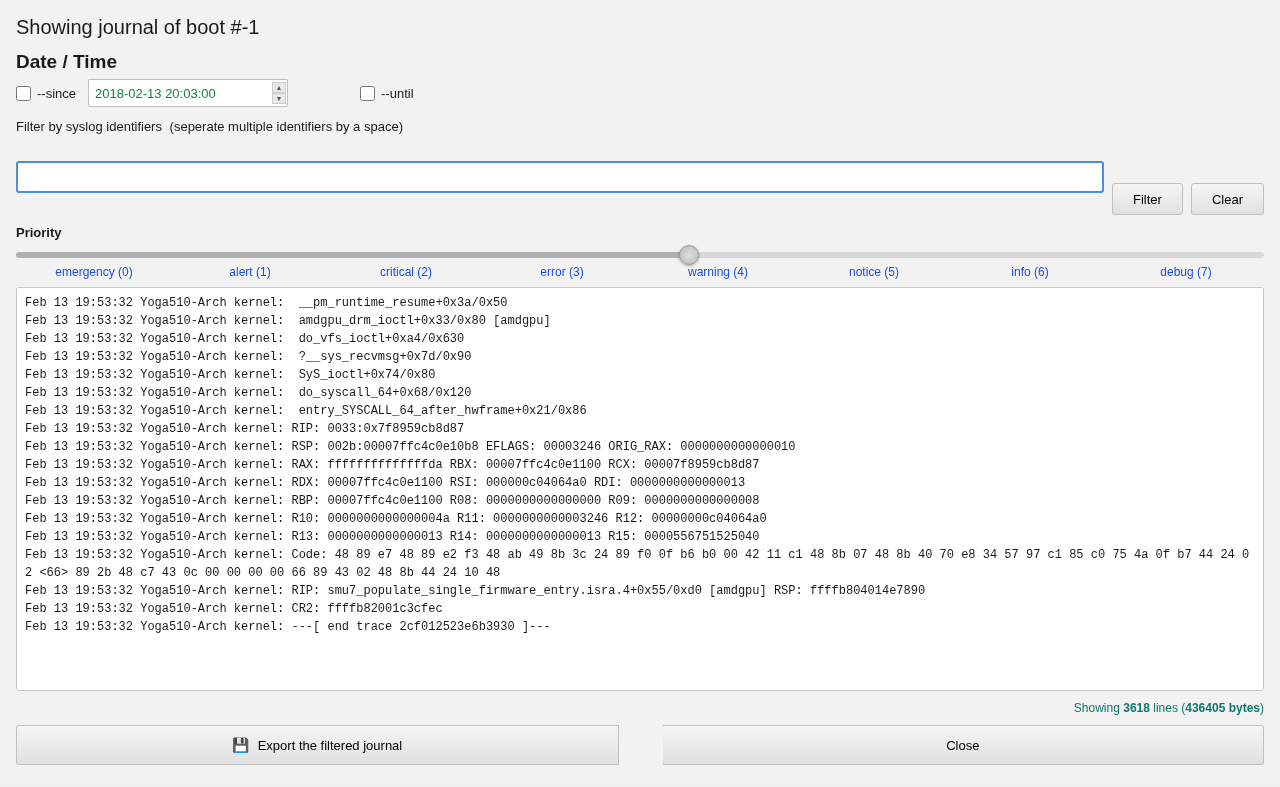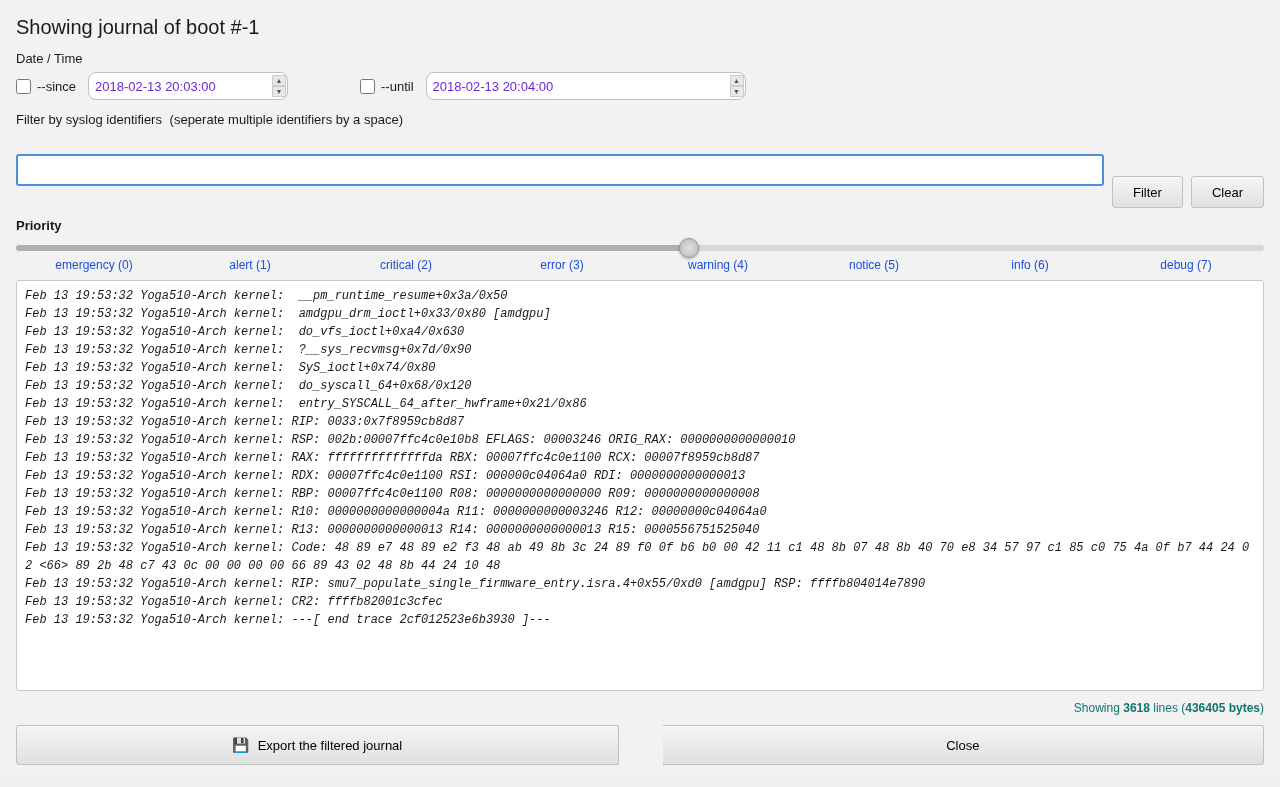--- a/index.html
+++ b/index.html
@@ -26,8 +26,8 @@
       margin-bottom: 4px;
     }
     .section-label {
-      font-size: 13px;
-      font-weight: 400;
+      font-size: 19px;
+      font-weight: 700;
       margin-bottom: 6px;
     }
     .date-time-row {

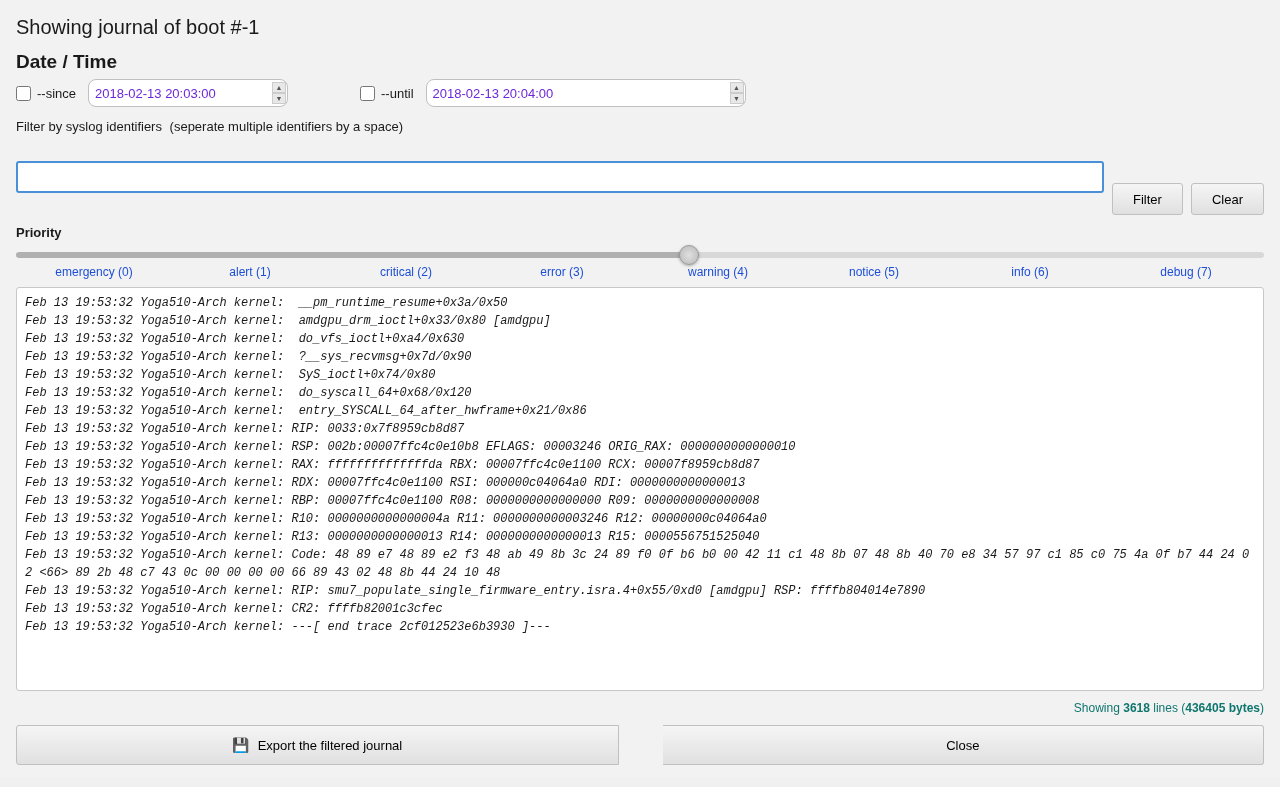--- a/index.html
+++ b/index.html
@@ -47,12 +47,12 @@
     .date-input {
       background: white;
       border: 1px solid #c0c0c0;
-      border-radius: 8px;
+      border-radius: 1px;
       padding: 4px 6px;
       font-size: 13px;
       width: 200px;
       height: 28px;
-      color: #6d28d9;
+      color: #15803d;
     }
     .date-input-wrapper {
       position: relative;

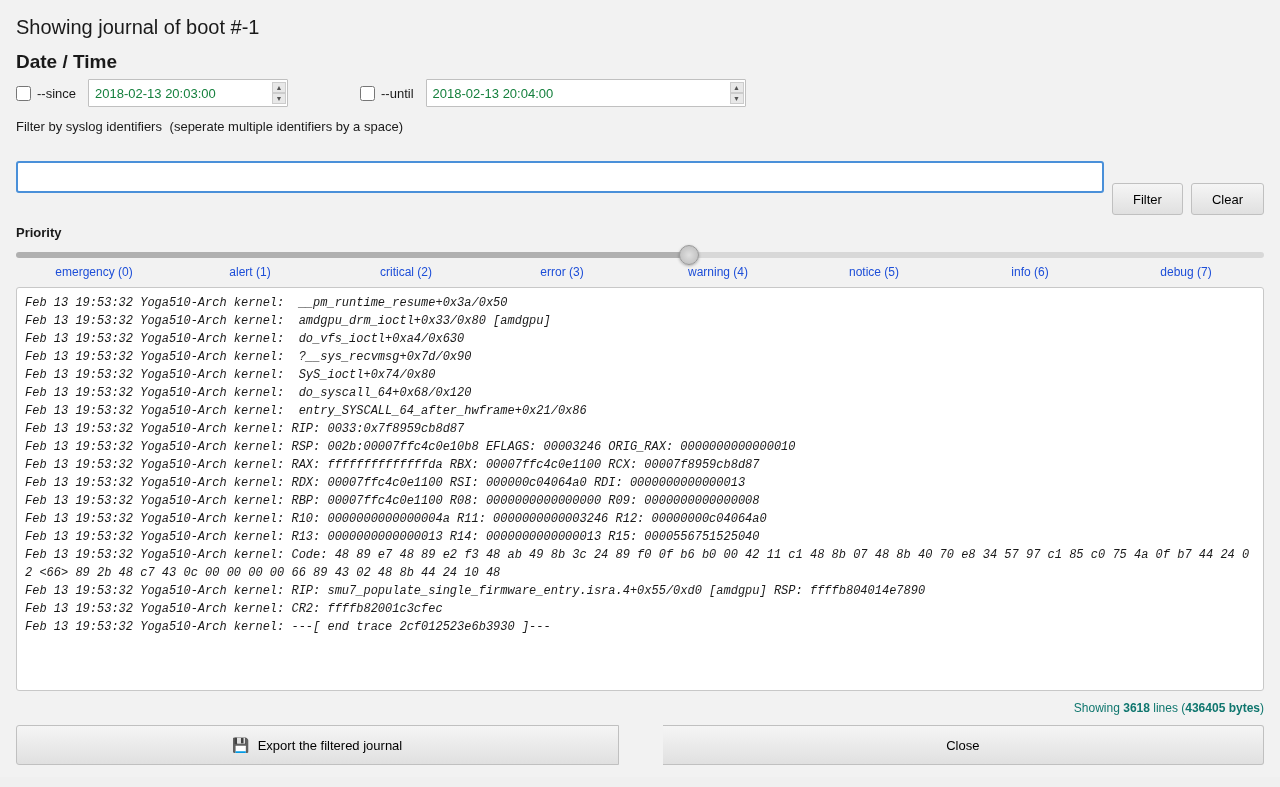--- a/index.html
+++ b/index.html
@@ -270,13 +270,6 @@
       <div class="until-group">
         <input type="checkbox" id="until-cb" style="">
         <label for="until-cb">--until</label>
-      </div>
-      <div class="date-input-wrapper">
-        <input type="text" class="date-input" style="width: 320px;" value="2018-02-13 20:04:00">
-        <div class="spinner-btn">
-          <div class="spinner-arrow">▲</div>
-          <div class="spinner-arrow">▼</div>
-        </div>
       </div>
     </div>
   </div>

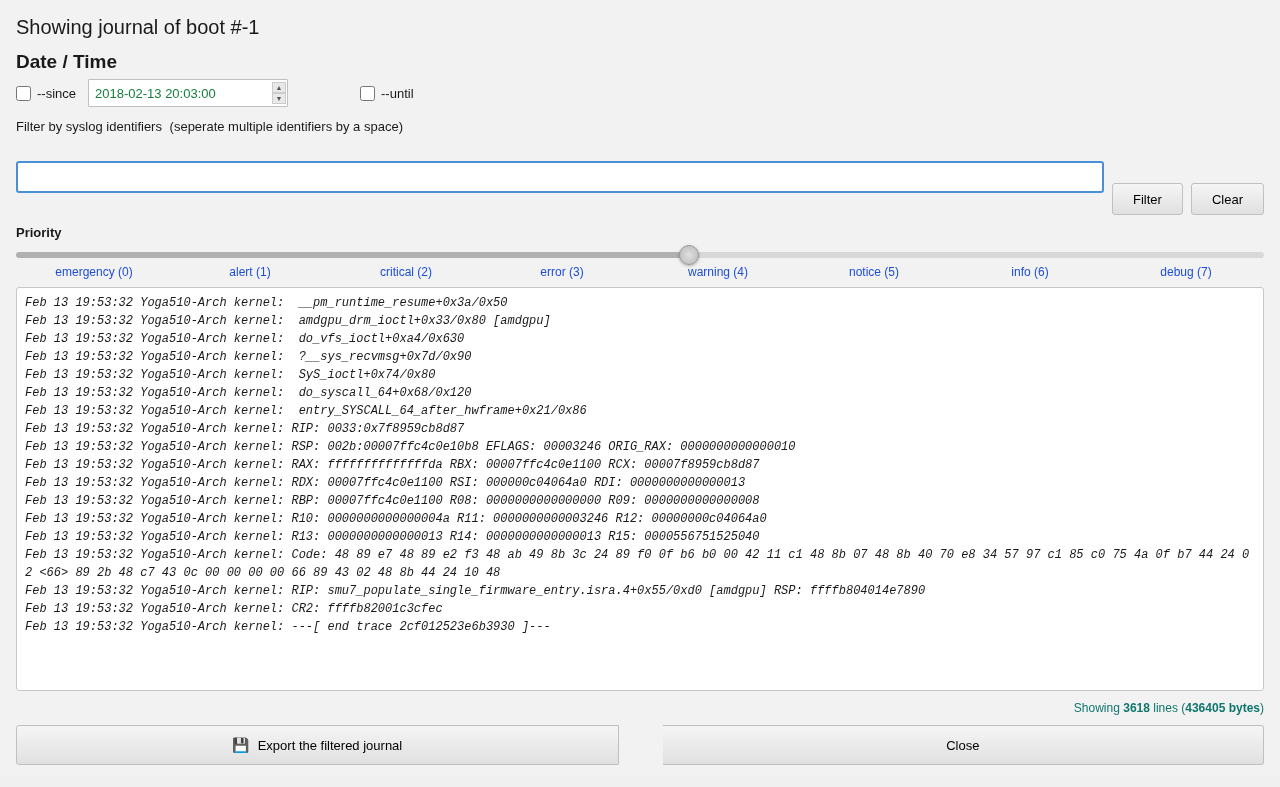--- a/index.html
+++ b/index.html
@@ -178,7 +178,6 @@
       line-height: 1.5;
       color: #1a1a1a;
       min-height: 0;
-      font-style: italic;
     }
     .log-area::-webkit-scrollbar {
       width: 12px;

